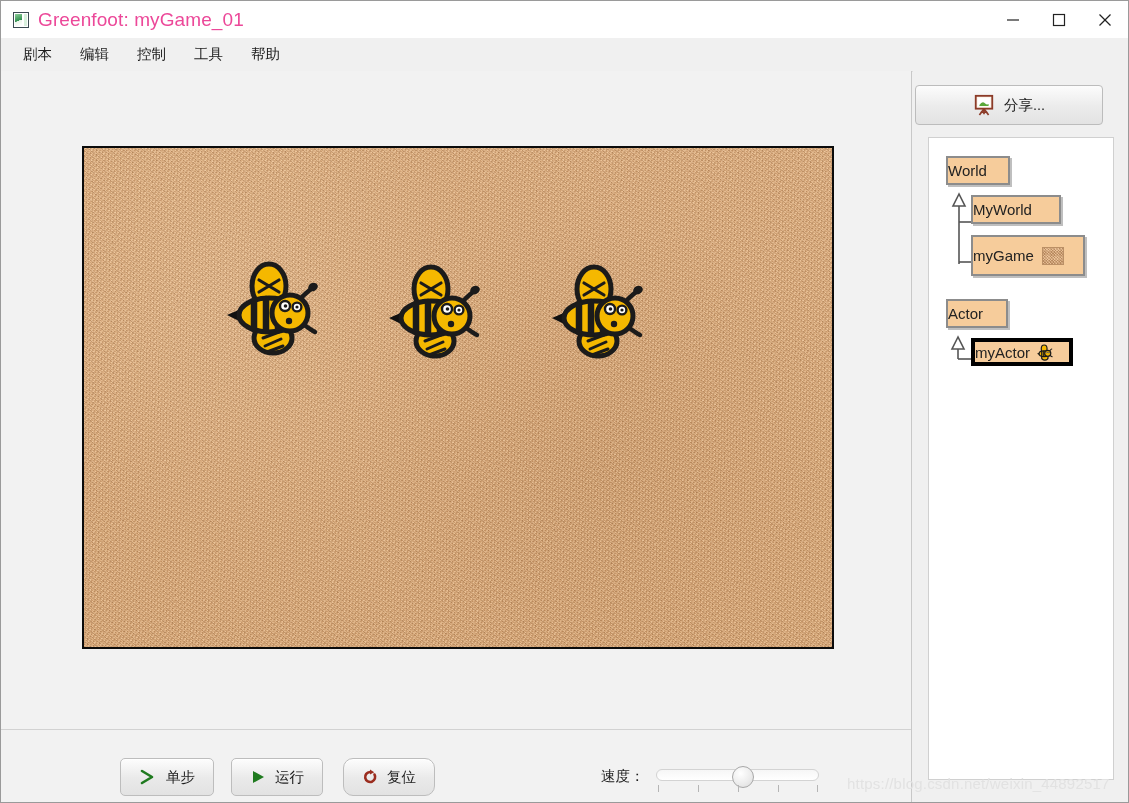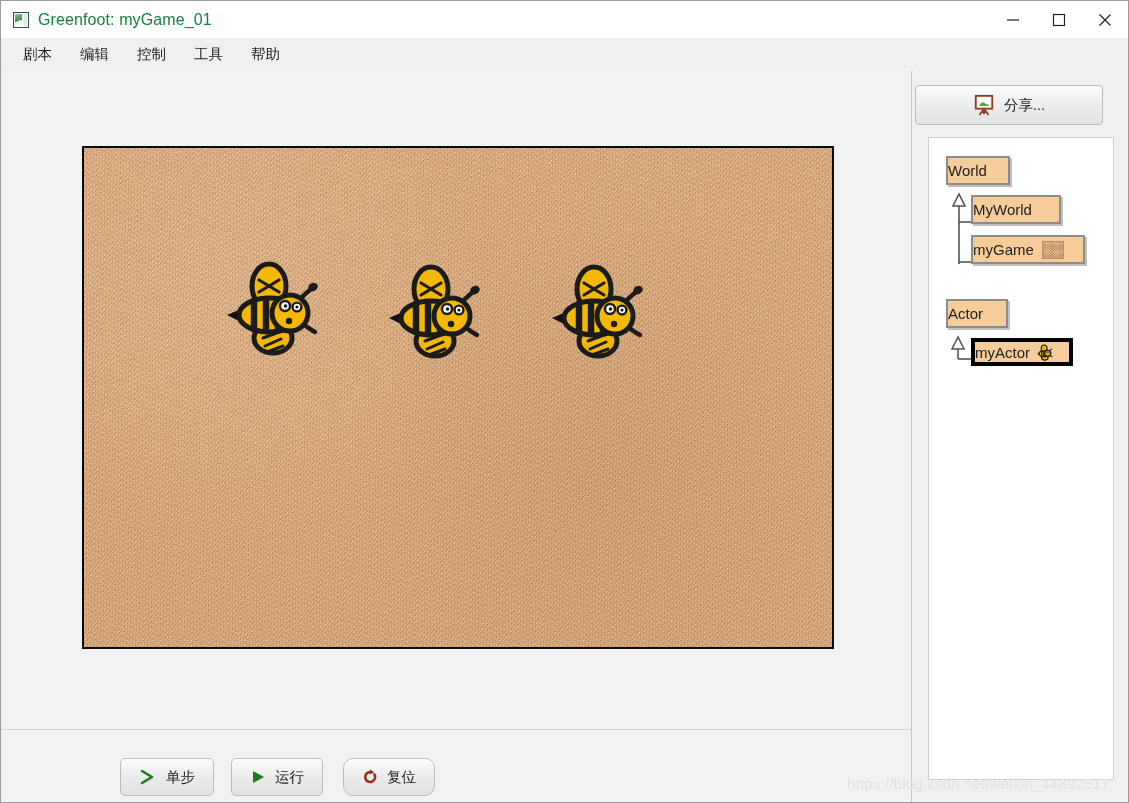--- a/index.html
+++ b/index.html
@@ -58,8 +58,8 @@
   }
   .title-text {
     margin-left: 9px;
-    font-size: 16px;
-    color: #15803d;
+    font-size: 19px;
+    color: #ec4899;
     letter-spacing: 0.1px;
   }
   .win-controls {

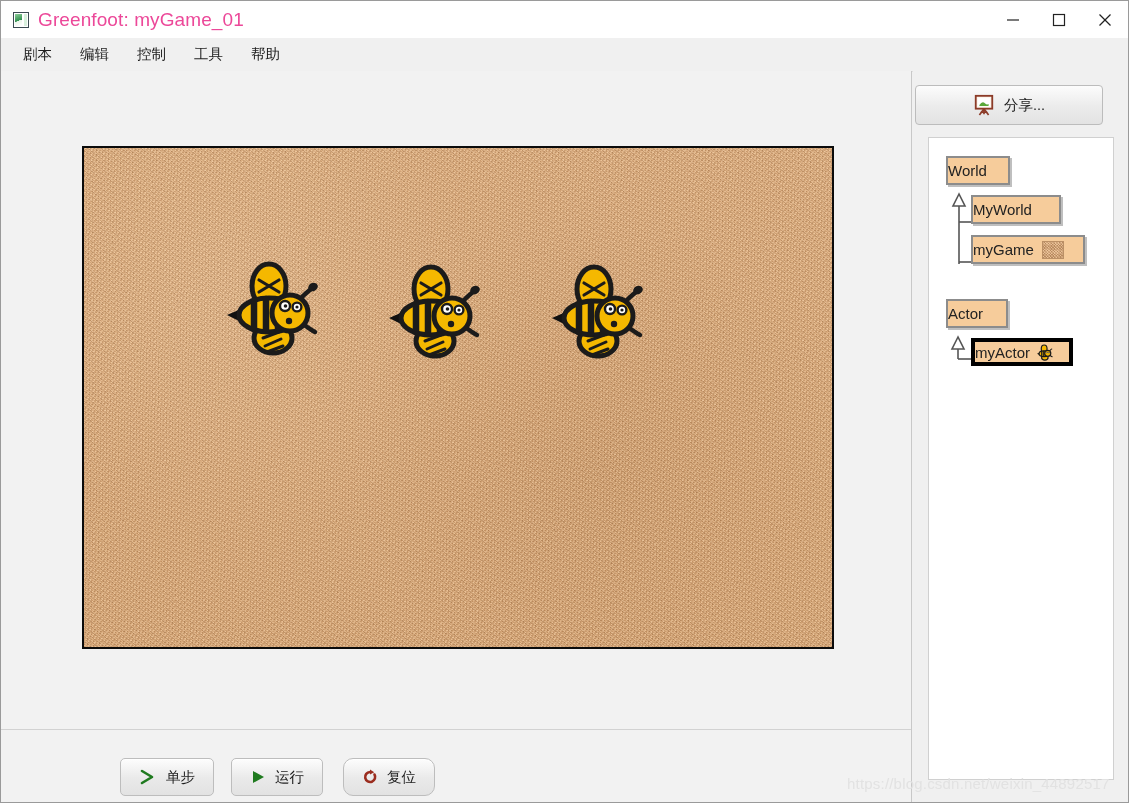--- a/index.html
+++ b/index.html
@@ -284,7 +284,7 @@
   }
   .cb-world   { left: 17px;  top: 18px;  width: 64px;  height: 29px; }
   .cb-myworld { left: 42px;  top: 57px;  width: 90px;  height: 29px; }
-  .cb-mygame  { left: 42px;  top: 97px;  width: 114px; height: 29px; }
+  .cb-mygame  { left: 42px;  top: 97px;  width: 114px; height: 41px; }
   .cb-actor   { left: 17px;  top: 161px; width: 62px;  height: 29px; }
   .cb-myactor { left: 42px;  top: 200px; width: 102px; height: 28px; }
 

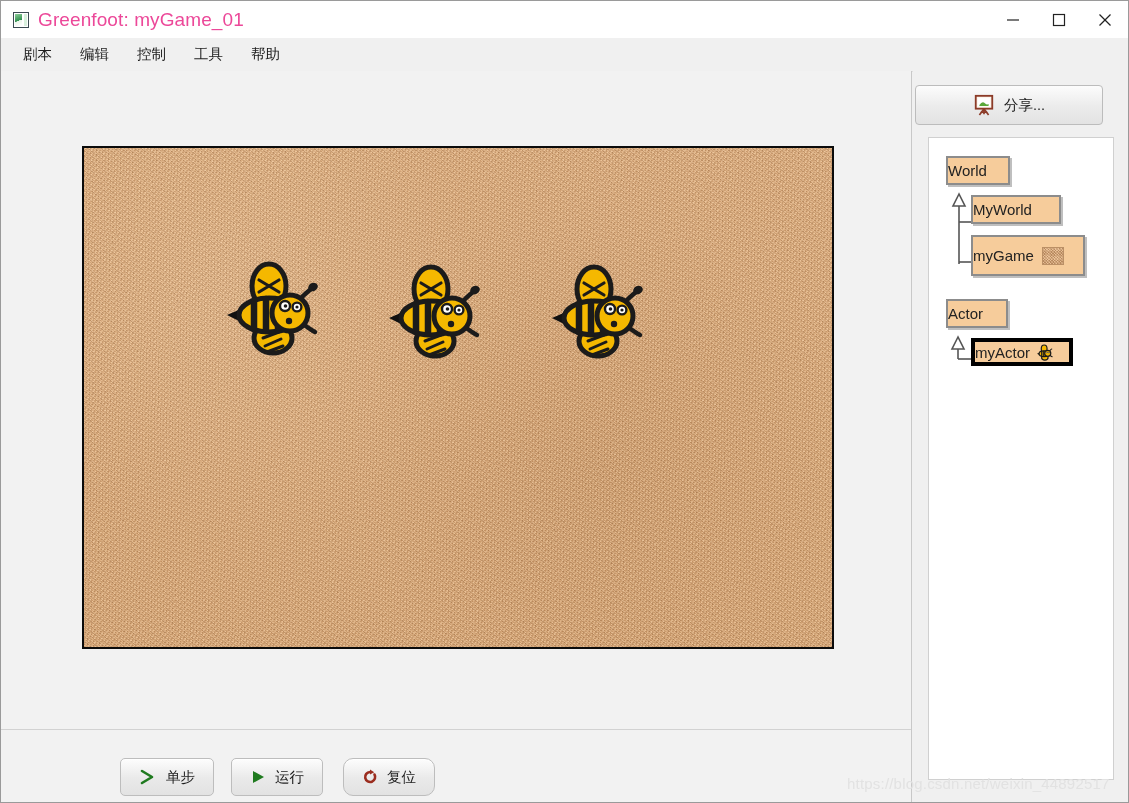--- a/index.html
+++ b/index.html
@@ -464,6 +464,20 @@
           <span>复位</span>
         </div>
 
+        <div class="speed-wrap">
+          <span class="speed-label">速度：</span>
+          <div class="slider">
+            <div class="slider-track"></div>
+            <div class="slider-thumb"></div>
+            <div class="slider-ticks">
+              <i style="left:2px"></i>
+                <i style="left:42px"></i>
+                <i style="left:82px"></i>
+                <i style="left:122px"></i>
+                <i style="left:161px"></i>
+            </div>
+          </div>
+        </div>
       </div>
     </div>
 

